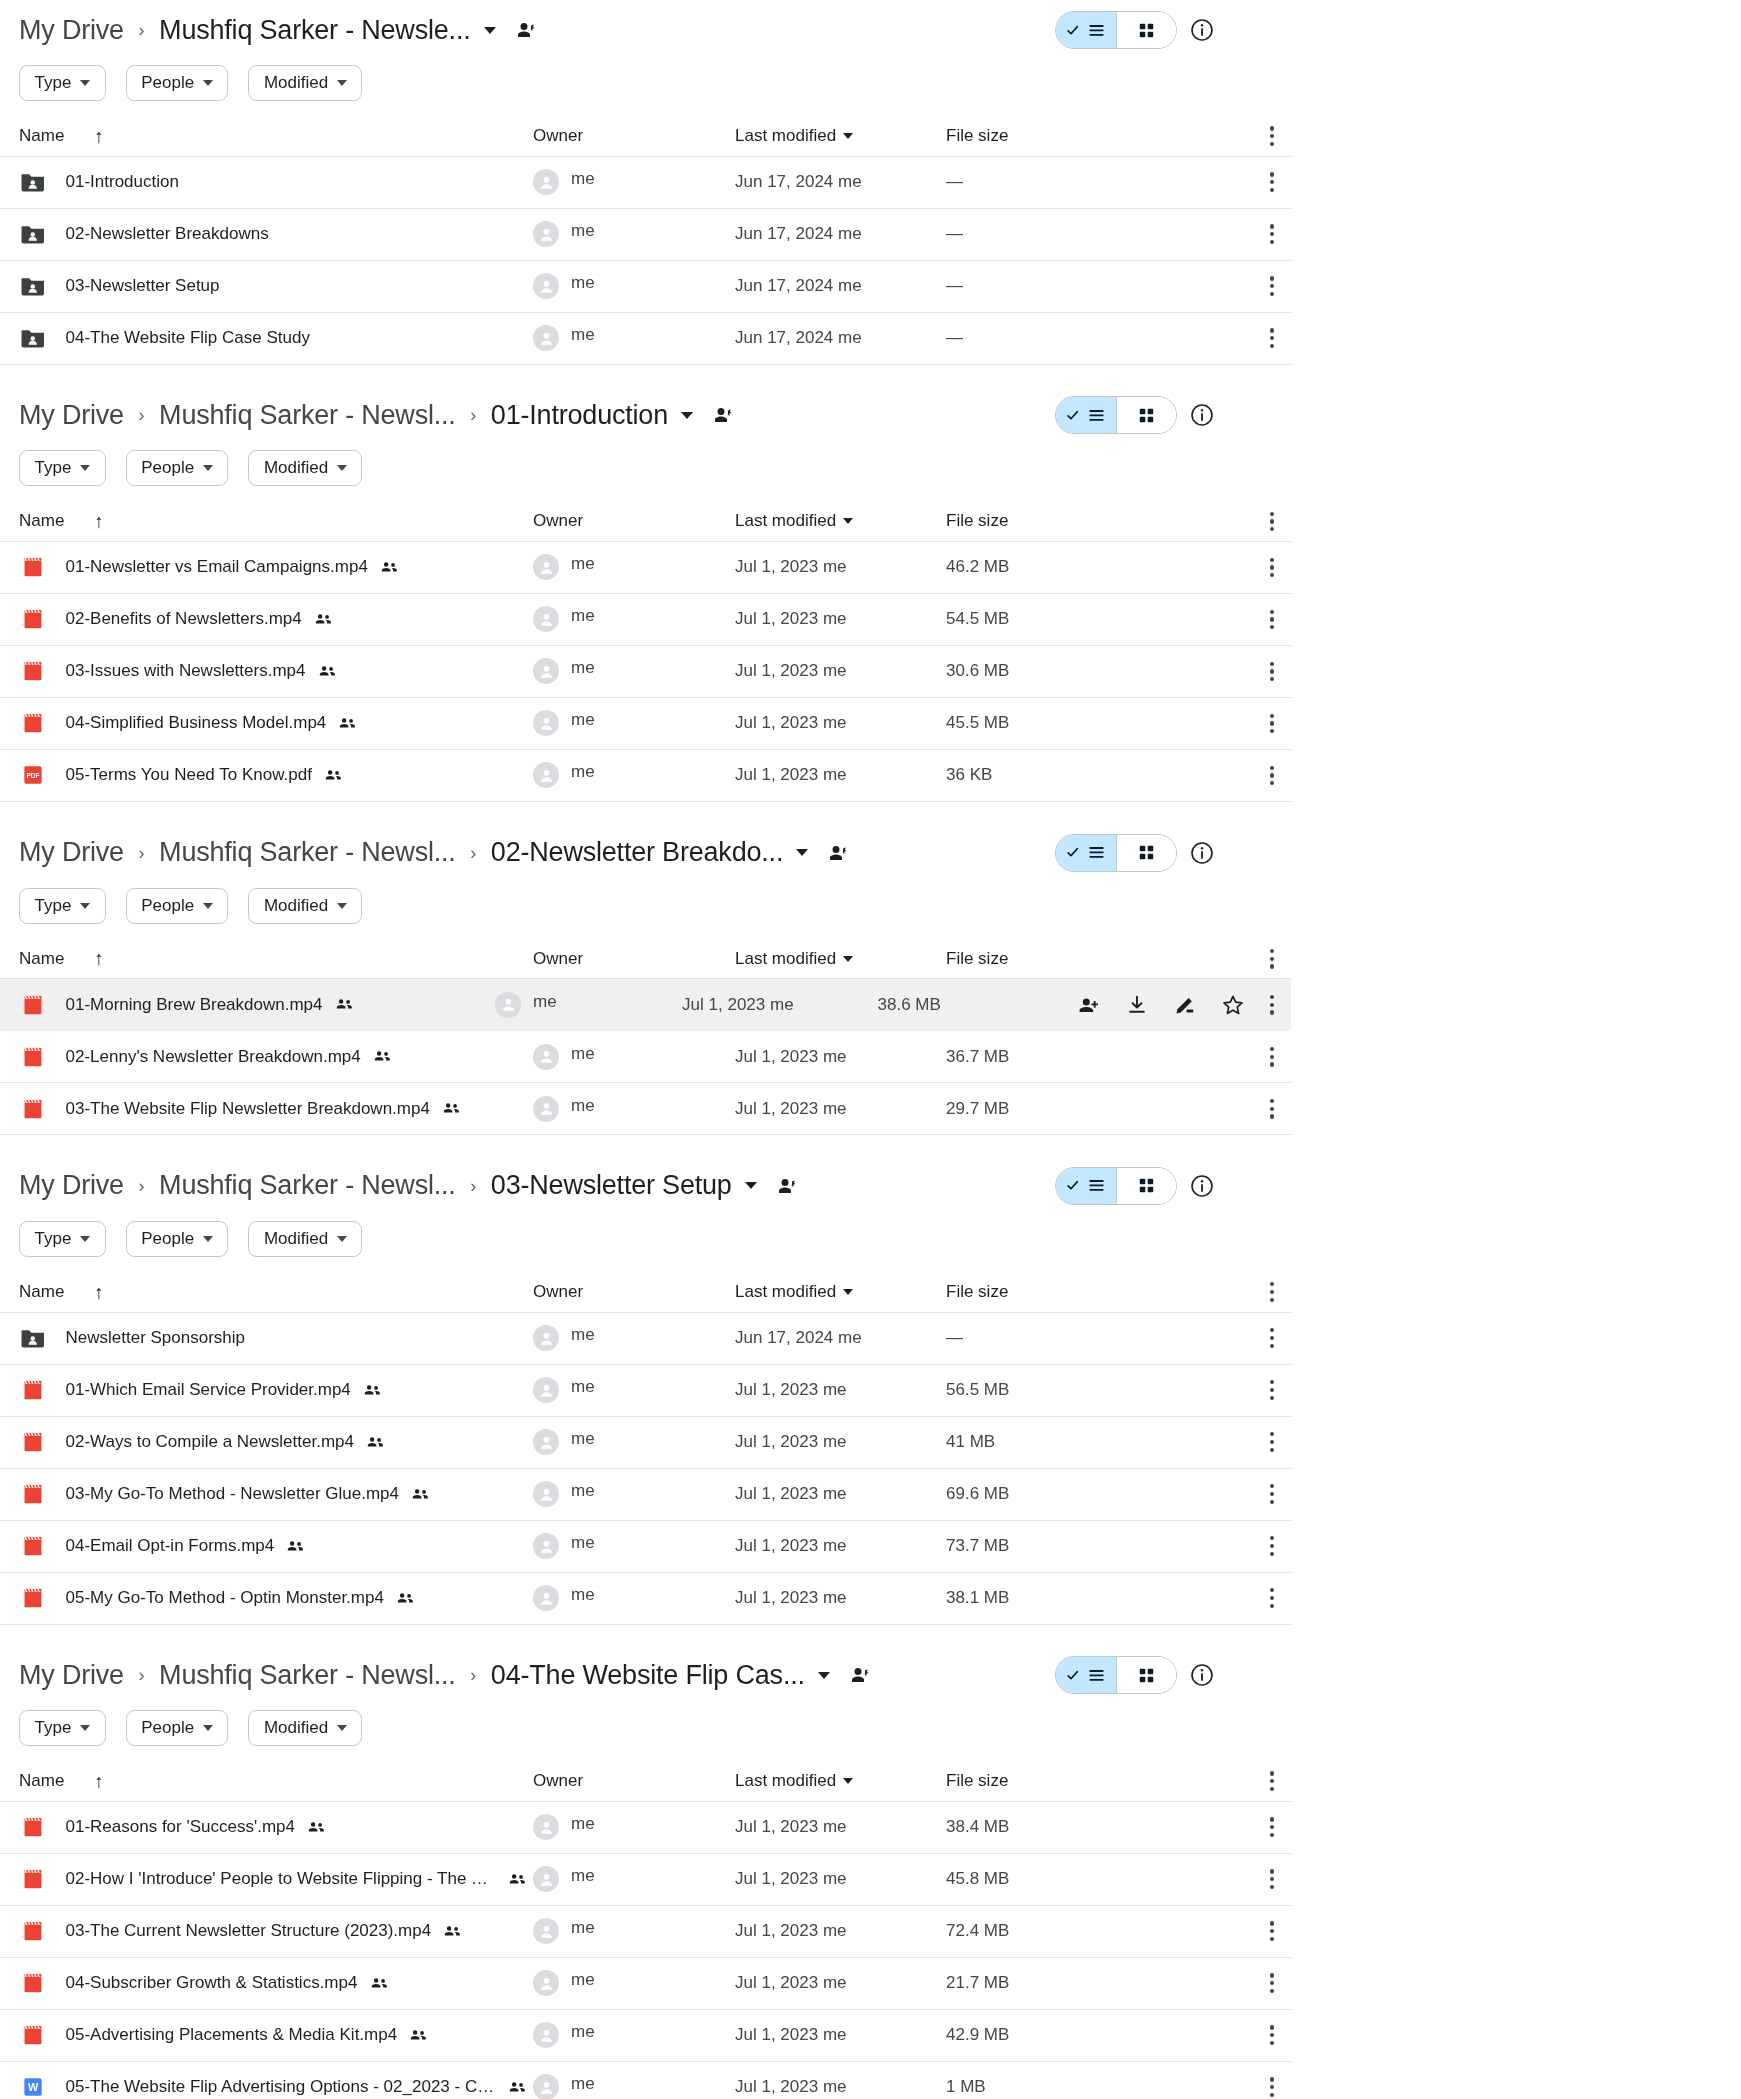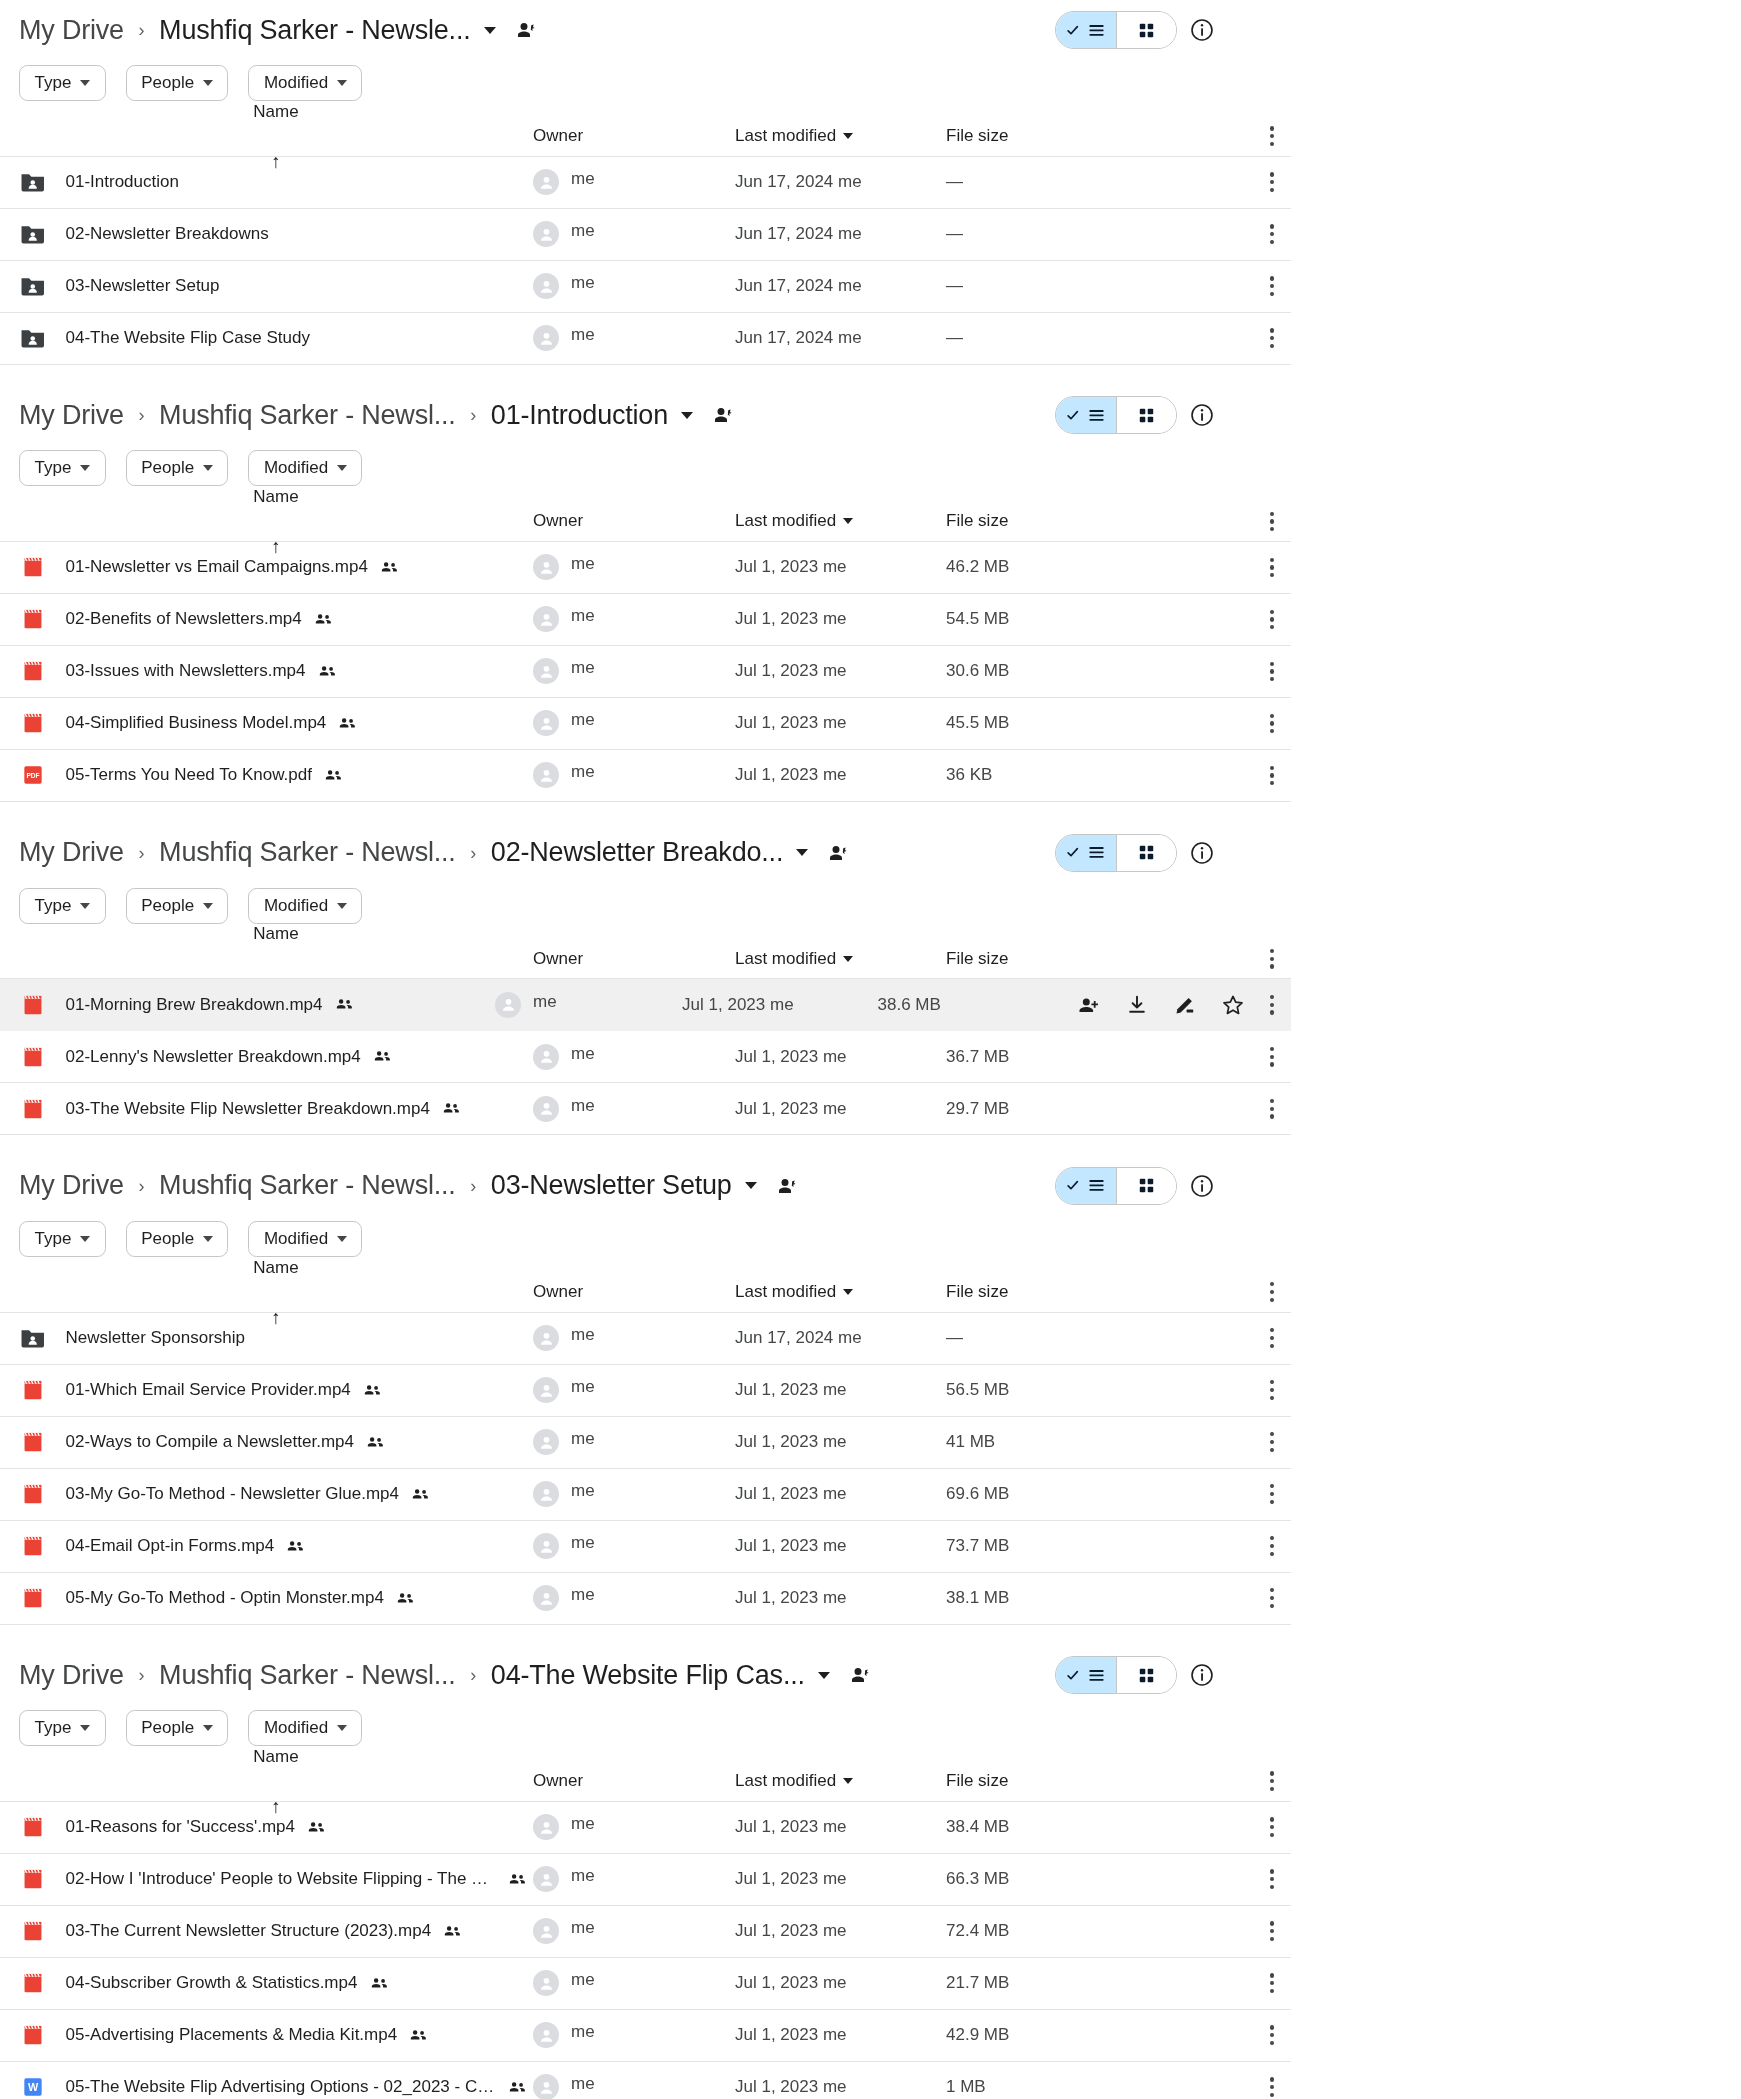--- a/index.html
+++ b/index.html
@@ -129,7 +129,7 @@
     color: #1f1f1f;
     font-weight: 500;
   }
-  .colhdr .c-name { display: flex; align-items: center; gap: 30px; flex-direction: column; }
+  .colhdr .c-name { display: flex; align-items: center; gap: 30px; }
   .sort-arrow { font-size: 19px; color: #1f1f1f; line-height: 1; }
   .colhdr .c-mod { display: flex; align-items: center; gap: 6.9px; }
   .hdr-tri {

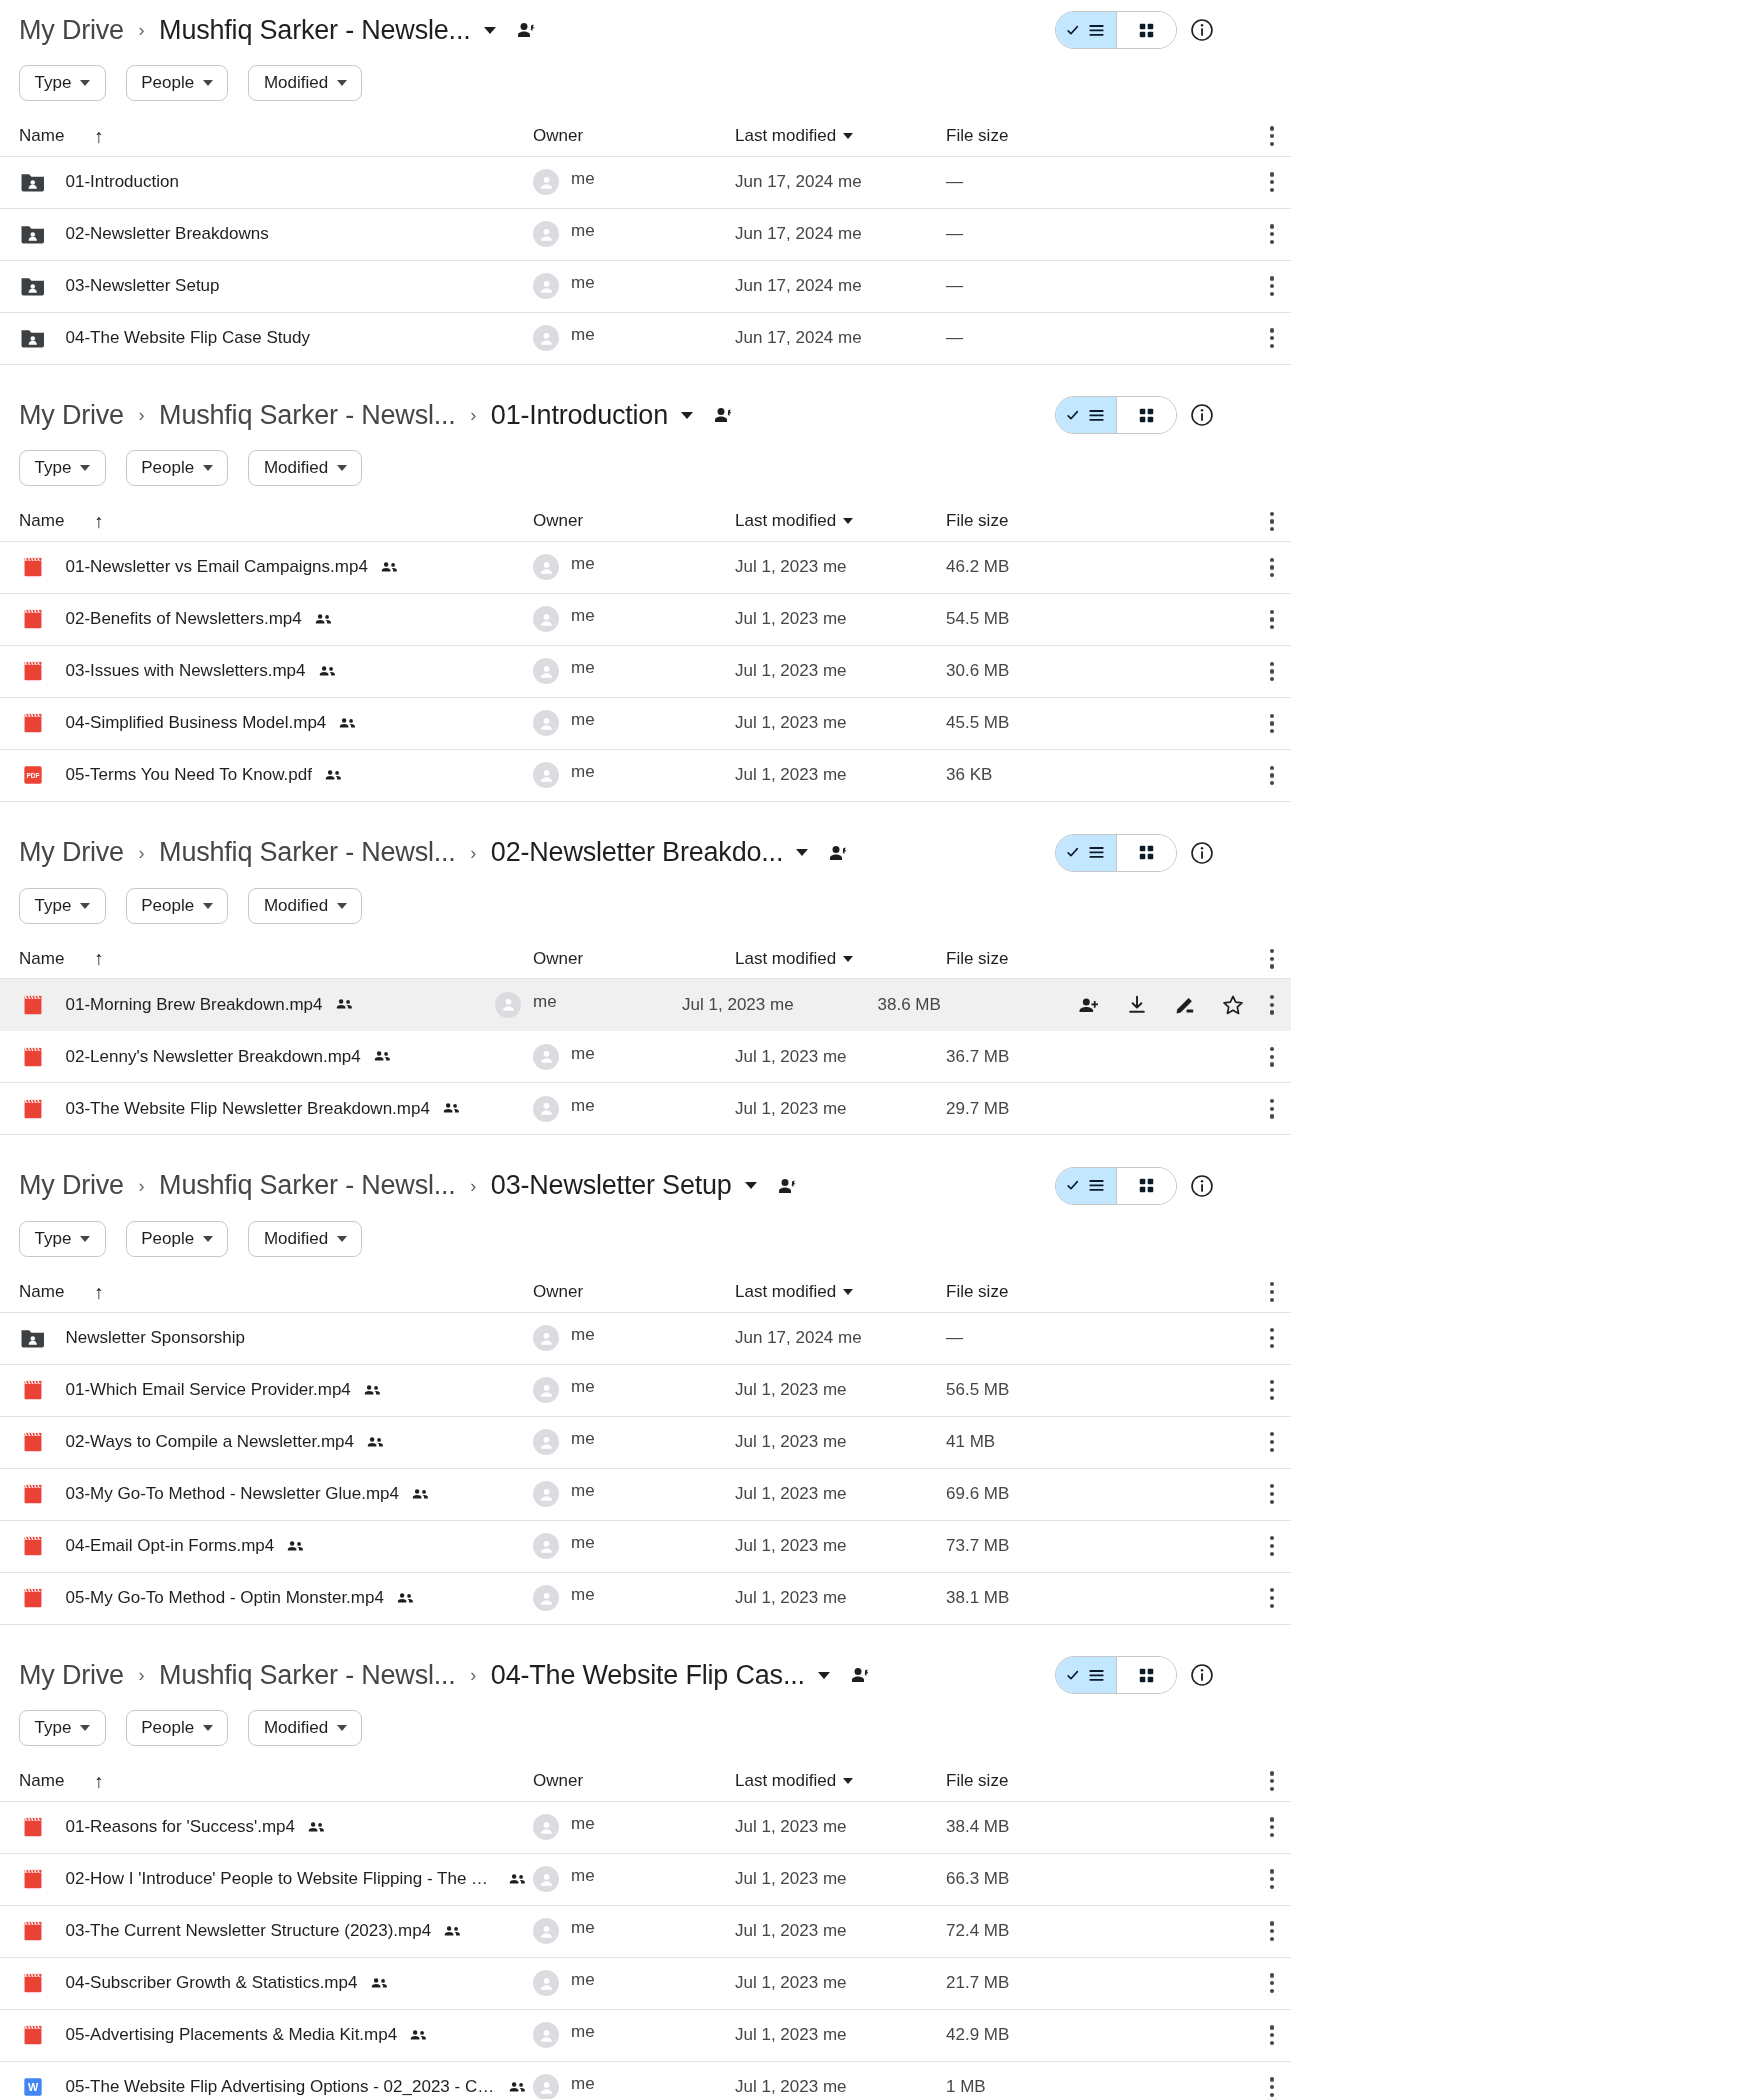--- a/index.html
+++ b/index.html
@@ -1304,7 +1304,7 @@
             <span class="owner-txt">me</span>
           </div>
           <div class="c-mod"><span class="mod-txt">Jul 1, 2023  me</span></div>
-          <div class="c-size"><span class="size-txt">66.3 MB</span></div>
+          <div class="c-size"><span class="size-txt">45.8 MB</span></div>
           <div class="c-act">
             <span class="kebab">
               <i></i>

